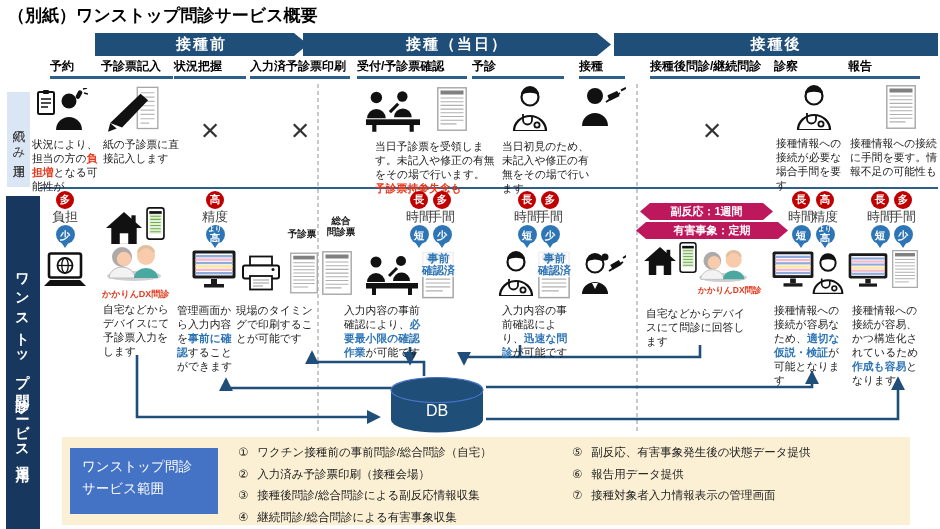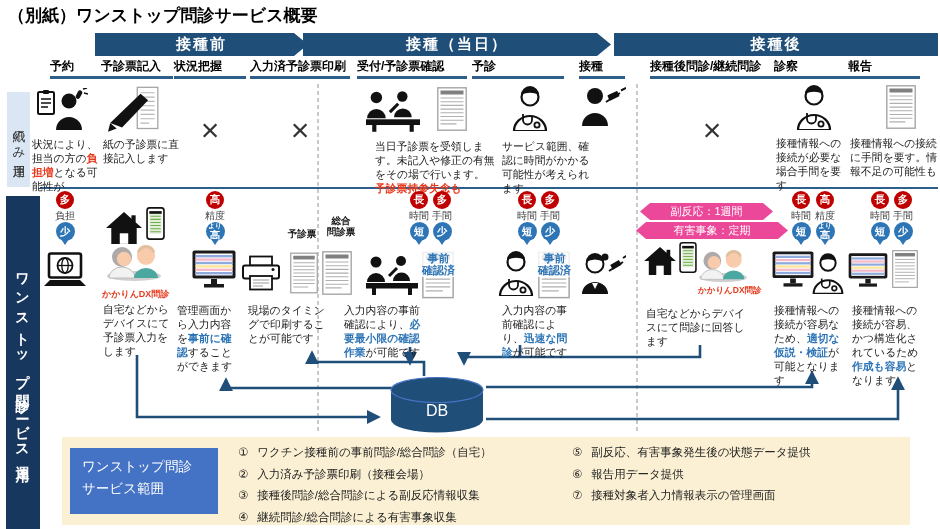--- a/index.html
+++ b/index.html
@@ -212,7 +212,7 @@
   <svg class="abs" style="left:510px;top:85px" width="40" height="46">
       <use href="#i-doctor"></use>
     </svg>
-  <div class="txt" style="left:502px;top:139px;width:88px"><span>サービス範囲、確認に時間がかかる可能性が考えられます</span></div>
+  <div class="txt" style="left:502px;top:139px;width:88px"><span>当日初見のため、未記入や修正の有無をその場で行います</span></div>
 
   <svg class="abs" style="left:578px;top:86px" width="48" height="40">
       <use href="#i-inject"></use>

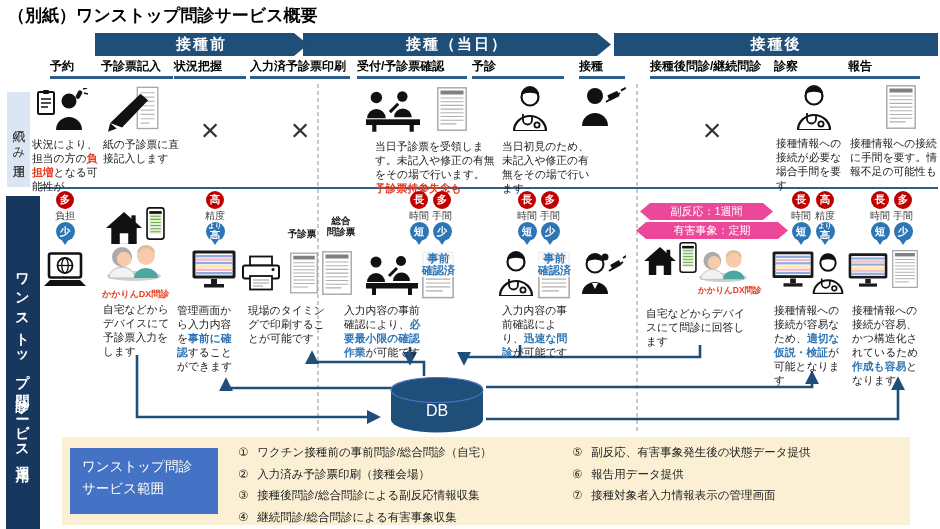--- a/index.html
+++ b/index.html
@@ -20,7 +20,7 @@
 .block{display:block}
 .pin{position:absolute;width:22px;display:flex;flex-direction:column;align-items:center;z-index:2}
 .pin-top{width:18px;height:18px;border-radius:50%;background:#C00000;color:#fff;font-size:10.5px;font-weight:bold;display:flex;align-items:center;justify-content:center}
-.pin-lbl{font-size:10px;color:#404040;margin:1px 12px;white-space:nowrap;line-height:1.1}
+.pin-lbl{font-size:13px;color:#404040;margin:1px 12px;white-space:nowrap;line-height:1.1}
 .pin-bot{position:relative;width:19px;height:19px;border-radius:50%;background:#2E75B6;color:#fff;font-size:10.5px;font-weight:bold;display:flex;flex-direction:column;align-items:center;justify-content:center;line-height:1}
 .pin-bot::after{content:"";position:absolute;top:100%;left:50%;margin-left:-4px;margin-top:-2px;border:4px solid transparent;border-top:6px solid #2E75B6}
 .pin-bot .sm{font-size:6.5px;font-style:normal;line-height:1}

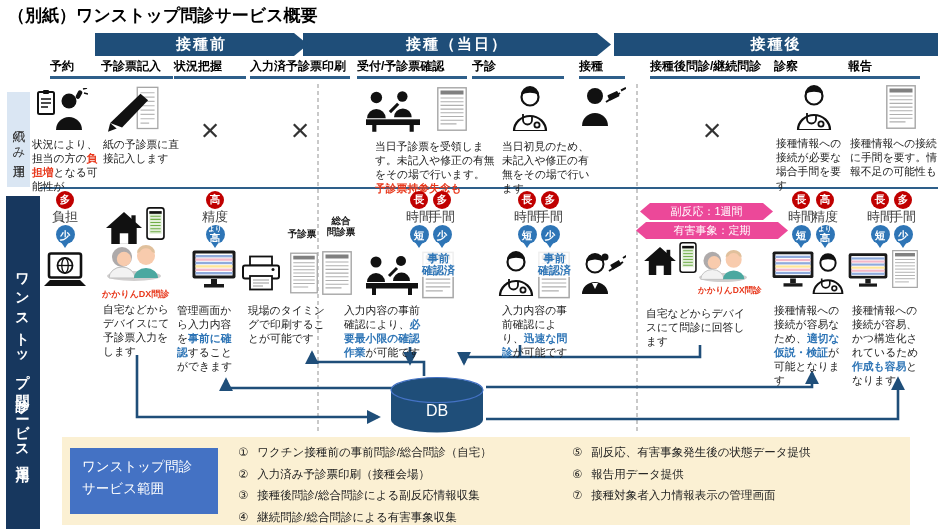--- a/index.html
+++ b/index.html
@@ -24,7 +24,7 @@
 .pin-bot{position:relative;width:19px;height:19px;border-radius:50%;background:#2E75B6;color:#fff;font-size:10.5px;font-weight:bold;display:flex;flex-direction:column;align-items:center;justify-content:center;line-height:1}
 .pin-bot::after{content:"";position:absolute;top:100%;left:50%;margin-left:-4px;margin-top:-2px;border:4px solid transparent;border-top:6px solid #2E75B6}
 .pin-bot .sm{font-size:6.5px;font-style:normal;line-height:1}
-.banner{position:absolute;height:17px;background:#ec4899;color:#fff;font-weight:normal;font-size:11px;display:flex;align-items:center;justify-content:center;clip-path:polygon(10px 0,calc(100% - 10px) 0,100% 50%,calc(100% - 10px) 100%,10px 100%,0 50%);z-index:2;white-space:nowrap}
+.banner{position:absolute;height:17px;background:#be185d;color:#fff;font-weight:bold;font-size:11px;display:flex;align-items:center;justify-content:center;clip-path:polygon(10px 0,calc(100% - 10px) 0,100% 50%,calc(100% - 10px) 100%,10px 100%,0 50%);z-index:2;white-space:nowrap}
 .brand{position:absolute;font-size:9px;font-weight:bold;color:#E8391D;white-space:nowrap;z-index:3}
 .flabel{position:absolute;font-size:9.5px;font-weight:bold;color:#111;text-align:center;line-height:1.15;z-index:2}
 .stamp{position:absolute;font-size:11px;font-weight:bold;color:#2E75B6;text-align:center;line-height:1.1;background:rgba(255,255,255,.82);padding:1px 0;z-index:3}

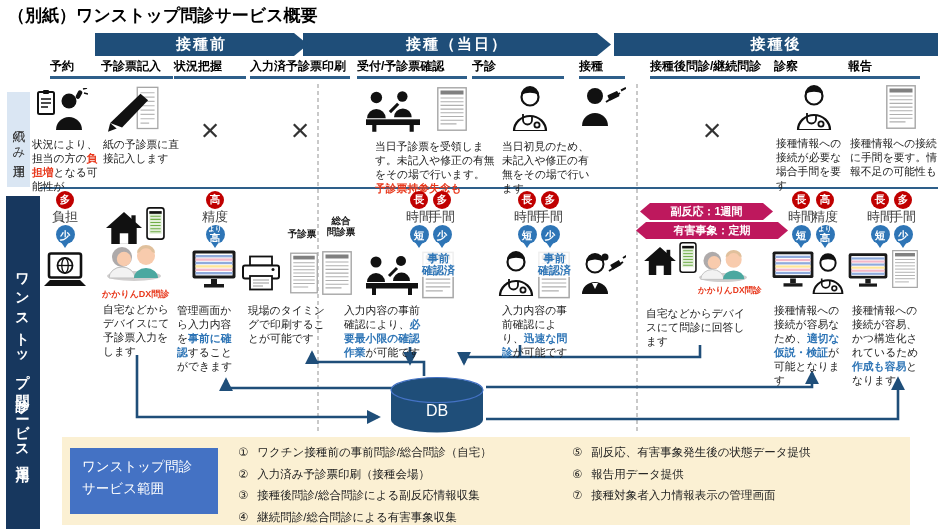--- a/index.html
+++ b/index.html
@@ -393,7 +393,7 @@
 
   <div class="txt" style="left:103px;top:302px;width:74px"><span>自宅などからデバイスにて予診票入力をします</span></div>
   <div class="txt" style="left:177px;top:303px;width:62px"><span>管理画面から入力内容を</span><span class="blue">事前に確認</span><span>することができます</span></div>
-  <div class="txt" style="left:248px;top:303px;width:80px"><span>現場のタイミングで印刷することが可能です</span></div>
+  <div class="txt" style="left:236px;top:303px;width:80px"><span>現場のタイミングで印刷することが可能です</span></div>
   <div class="txt" style="left:344px;top:303px;width:82px"><span>入力内容の事前確認により、</span><span class="blue">必要最小限の確認作業</span><span>が可能です</span></div>
   <div class="txt" style="left:502px;top:303px;width:74px"><span>入力内容の事前確認により、</span><span class="blue">迅速な問診</span><span>が可能です</span></div>
   <div class="txt" style="left:646px;top:306px;width:102px"><span>自宅などからデバイスにて問診に回答します</span></div>

